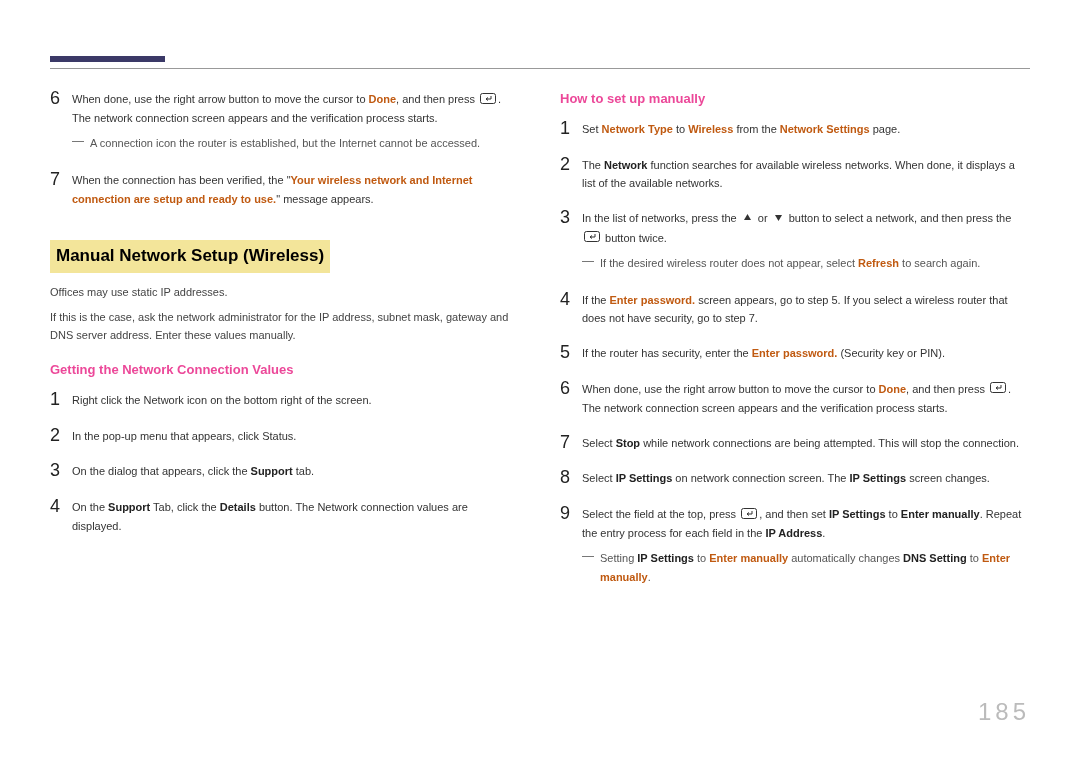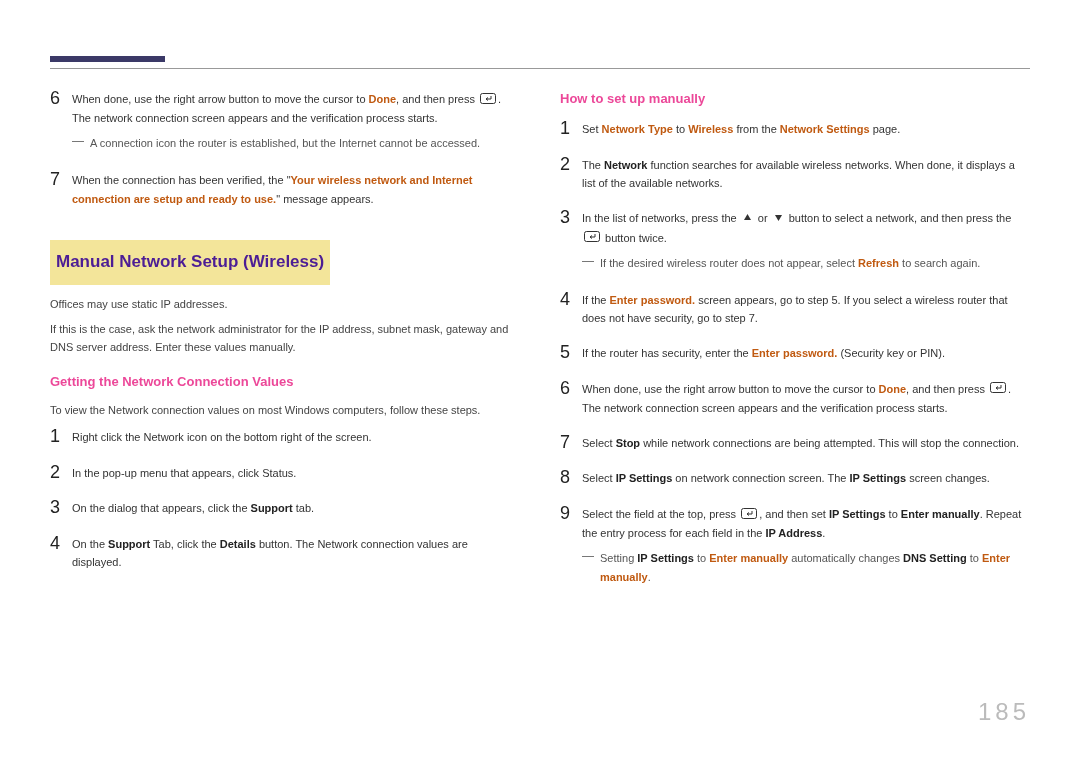--- a/index.html
+++ b/index.html
@@ -63,10 +63,10 @@
   h2.section {
     display: inline-block;
     background: #f3e59a;
-    color: #4c1d95;
+    color: #000000;
     font-size: 17px;
     font-weight: 600;
-    padding: 8px 6px;
+    padding: 2px 6px;
     margin: 18px 0 10px 0;
   }
   h3.sub {

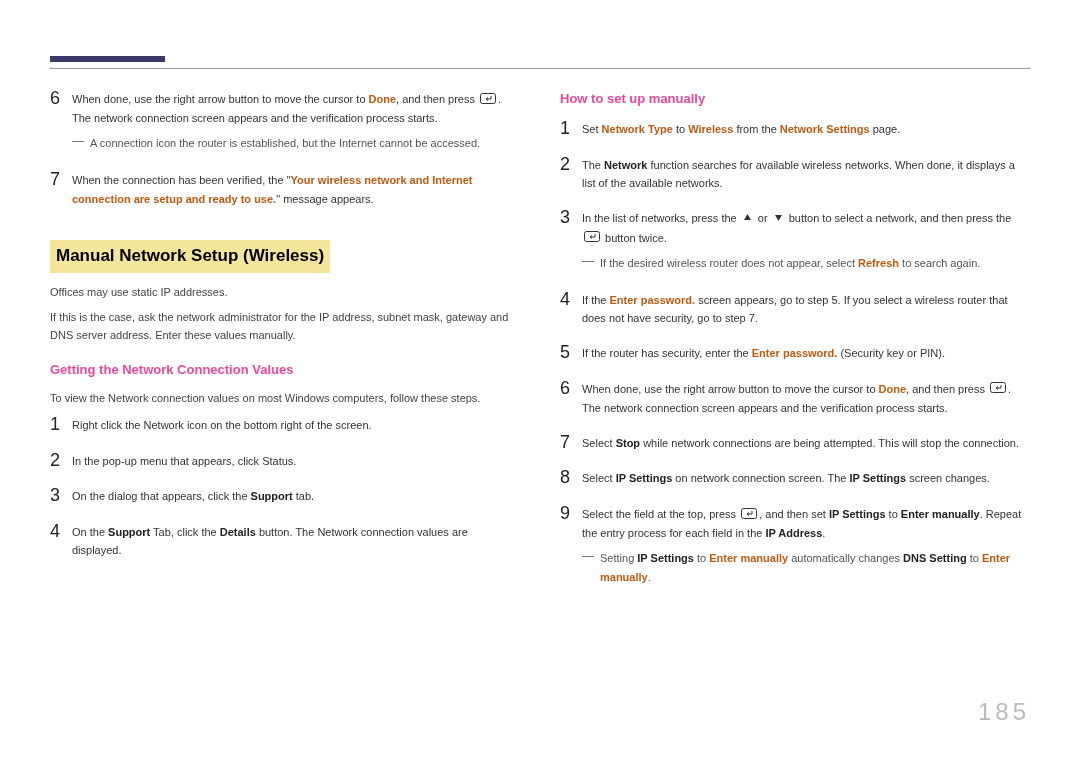--- a/index.html
+++ b/index.html
@@ -130,7 +130,6 @@
     <p class="para">If this is the case, ask the network administrator for the IP address, subnet mask, gateway and DNS server address. Enter these values manually.</p>
 
     <h3 class="sub">Getting the Network Connection Values</h3>
-    <p class="para">To view the Network connection values on most Windows computers, follow these steps.</p>
 
     <div class="step">
       <div class="num">1</div>

